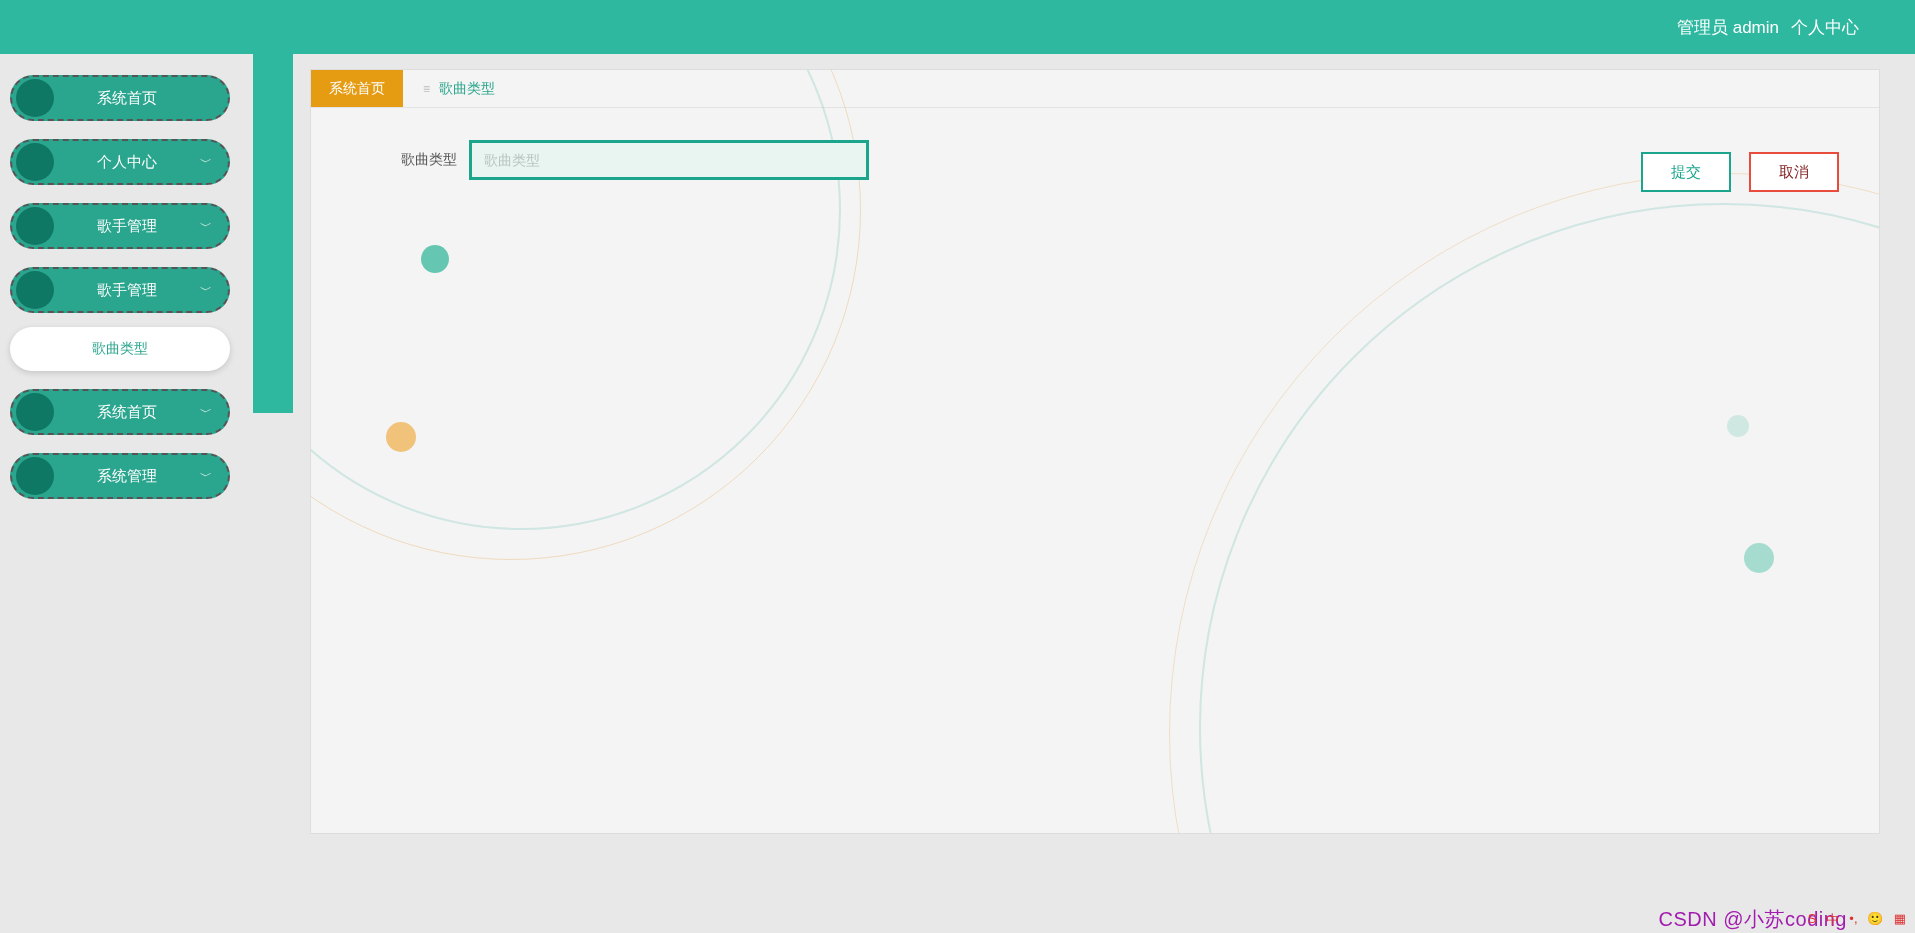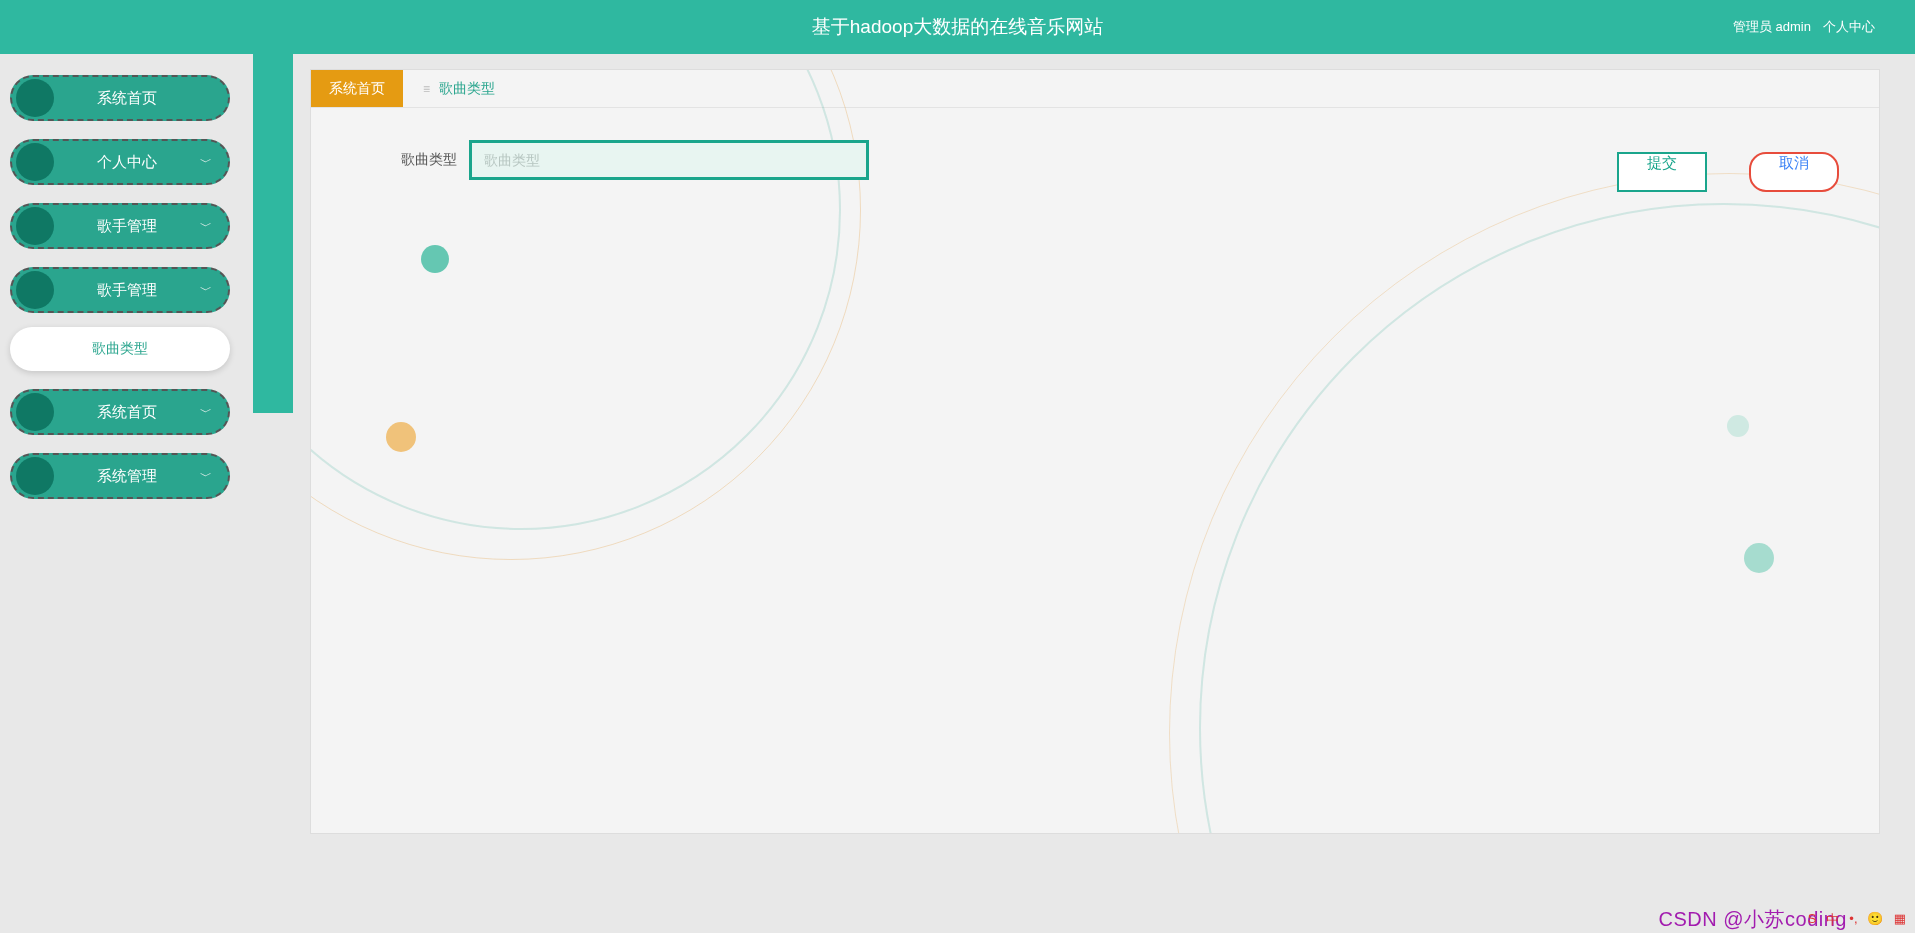--- a/index.html
+++ b/index.html
@@ -107,7 +107,6 @@
 <body>
 
 <div class="header">
-  <div class="header-title">基于hadoop大数据的在线音乐网站</div>
   <div class="header-right">
     <span>管理员 admin</span>
     <span>个人中心</span>

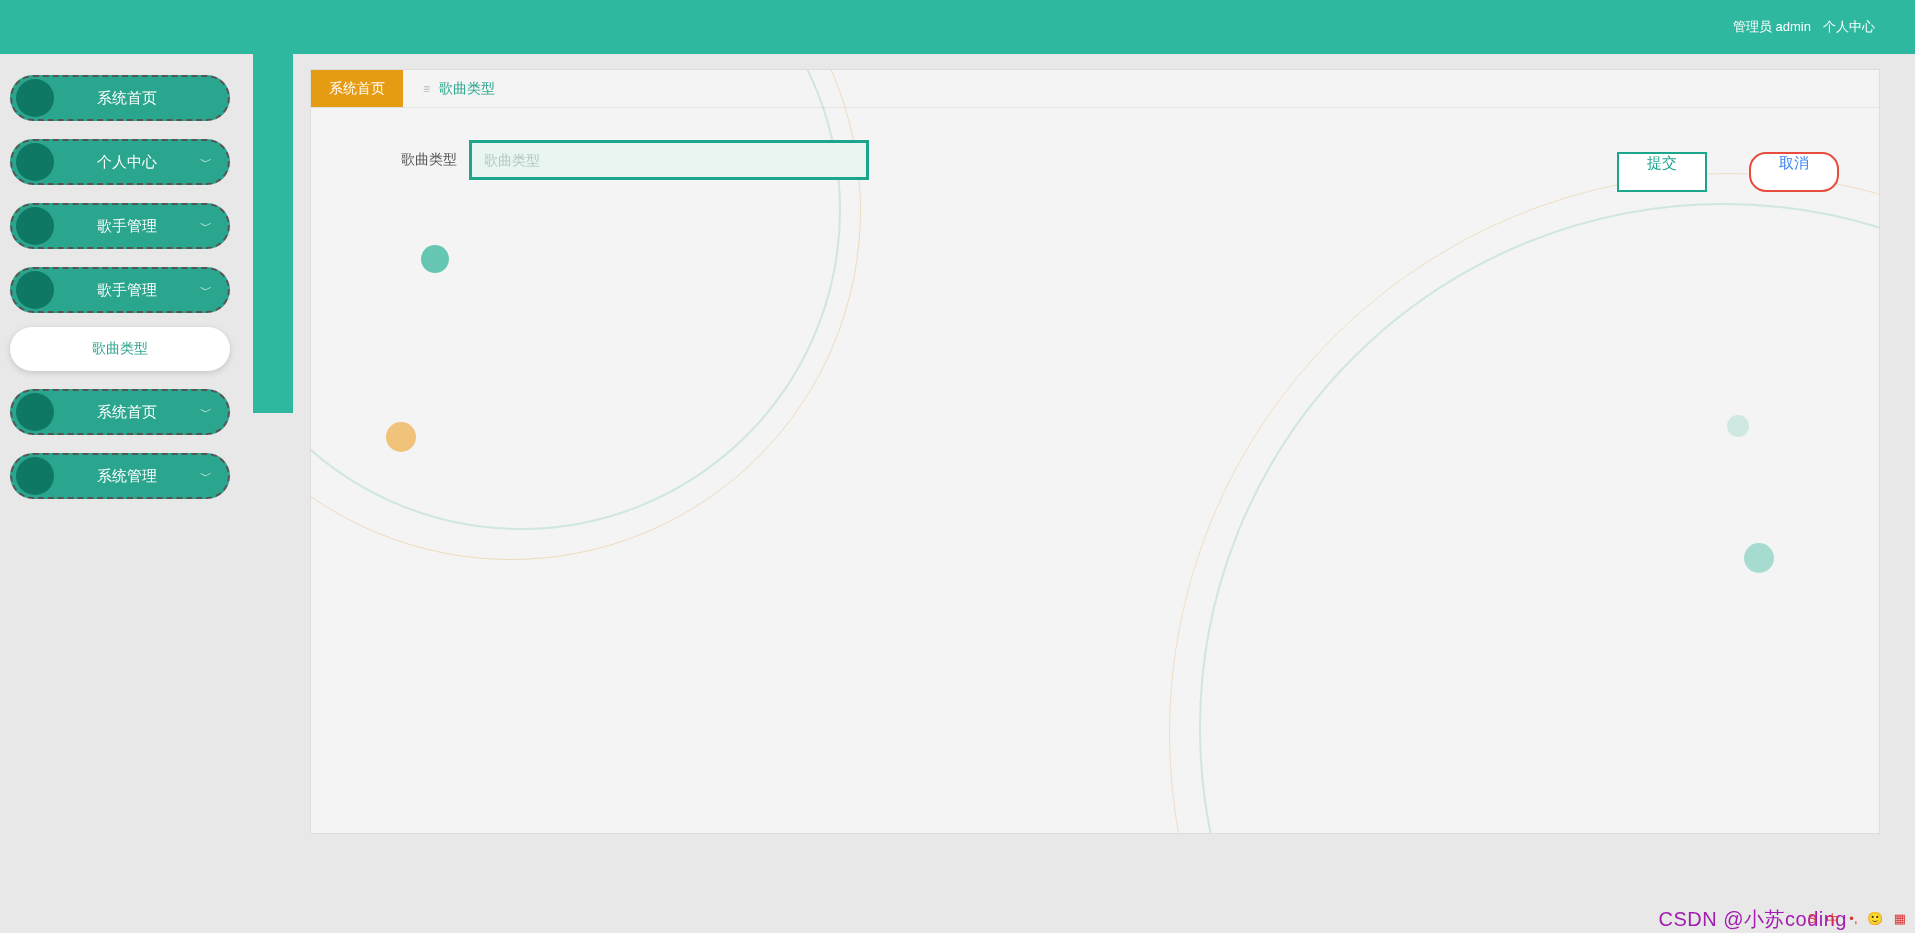--- a/index.html
+++ b/index.html
@@ -11,7 +11,7 @@
   z-index: 10;
 }
 .header-title { position: absolute; left: 50%; transform: translateX(-50%); font-size: 19px; color: #fff; }
-.header-right { position: absolute; right: 40px; font-size: 13px; display: flex; gap: 12px; }
+.header-right { position: absolute; right: 56px; font-size: 17px; display: flex; gap: 12px; }
 .header-right span { cursor: pointer; }
 
 .sidebar {

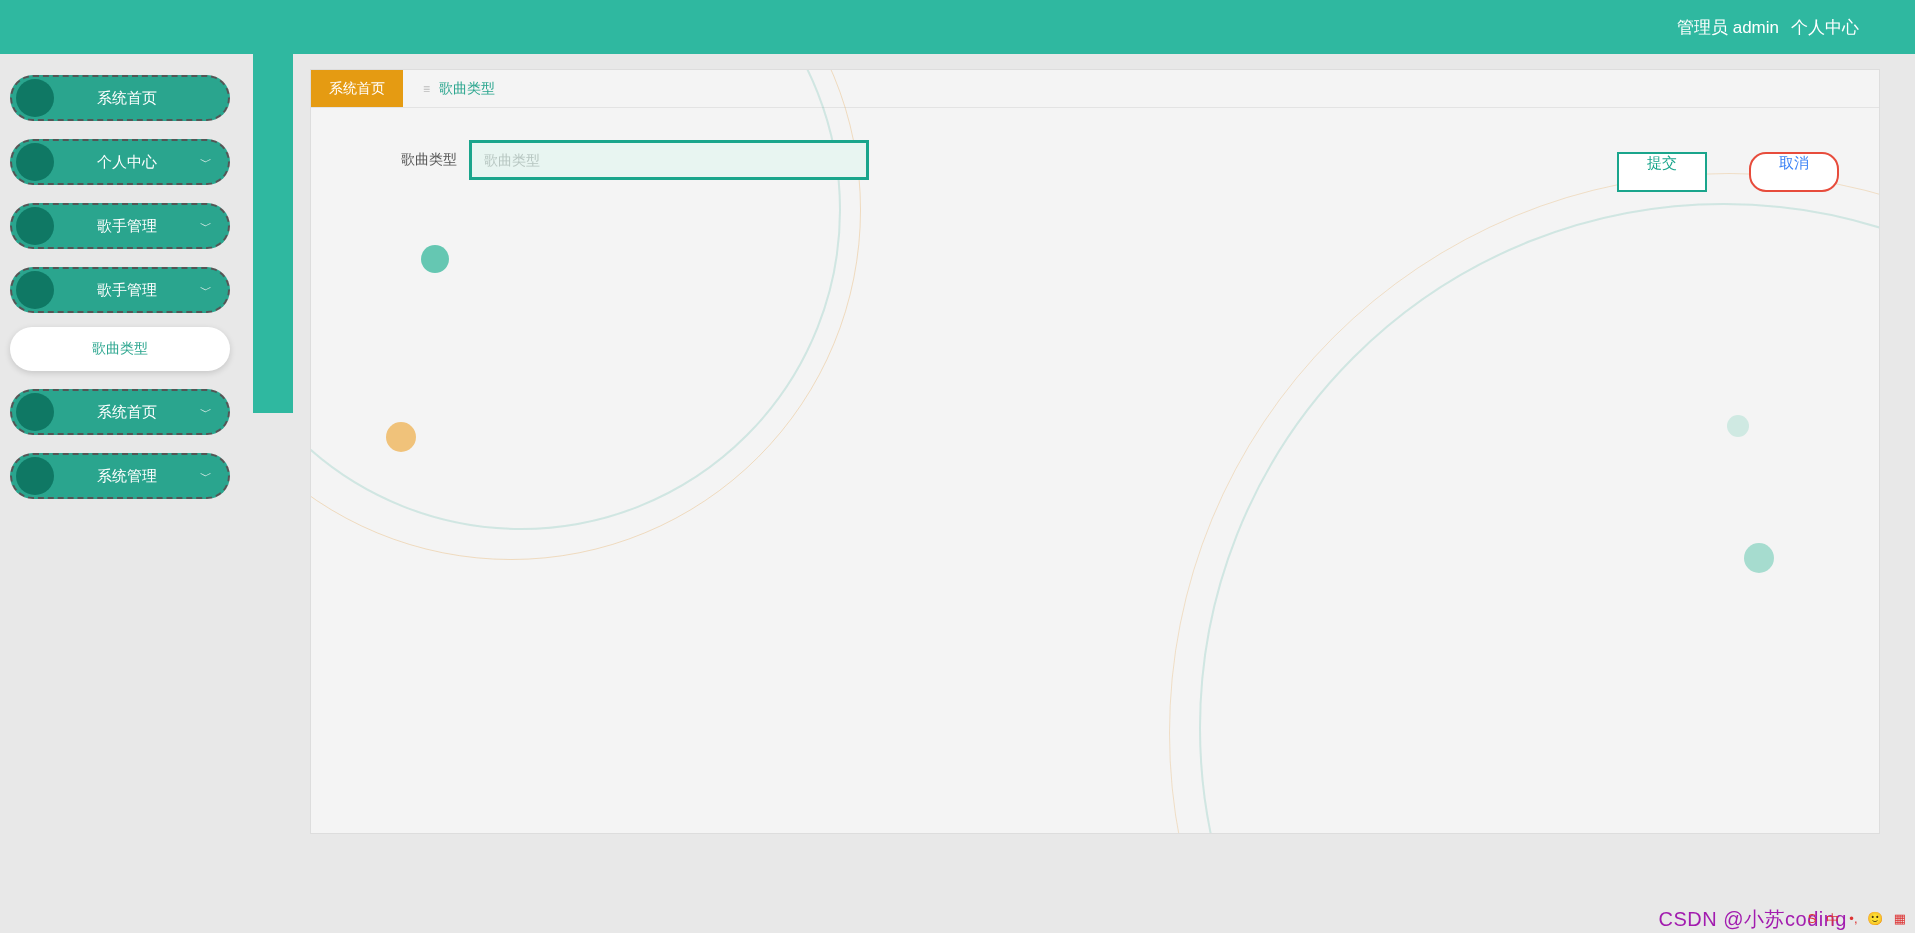--- a/index.html
+++ b/index.html
@@ -76,8 +76,8 @@
 }
 .btn {
   width: 90px; height: 40px; border: 2px solid; background: #fff;
-  display: flex; align-items: flex-start; justify-content: center;
-  font-size: 15px; cursor: pointer; margin-left: 24px;
+  display: flex; align-items: center; justify-content: center;
+  font-size: 15px; cursor: pointer;
 }
 .btn-submit { border-color: #1aa58c; color: #1aa58c; }
 .btn-cancel { border-color: #e74c3c; color: #3b82f6; border-radius: 17px; }

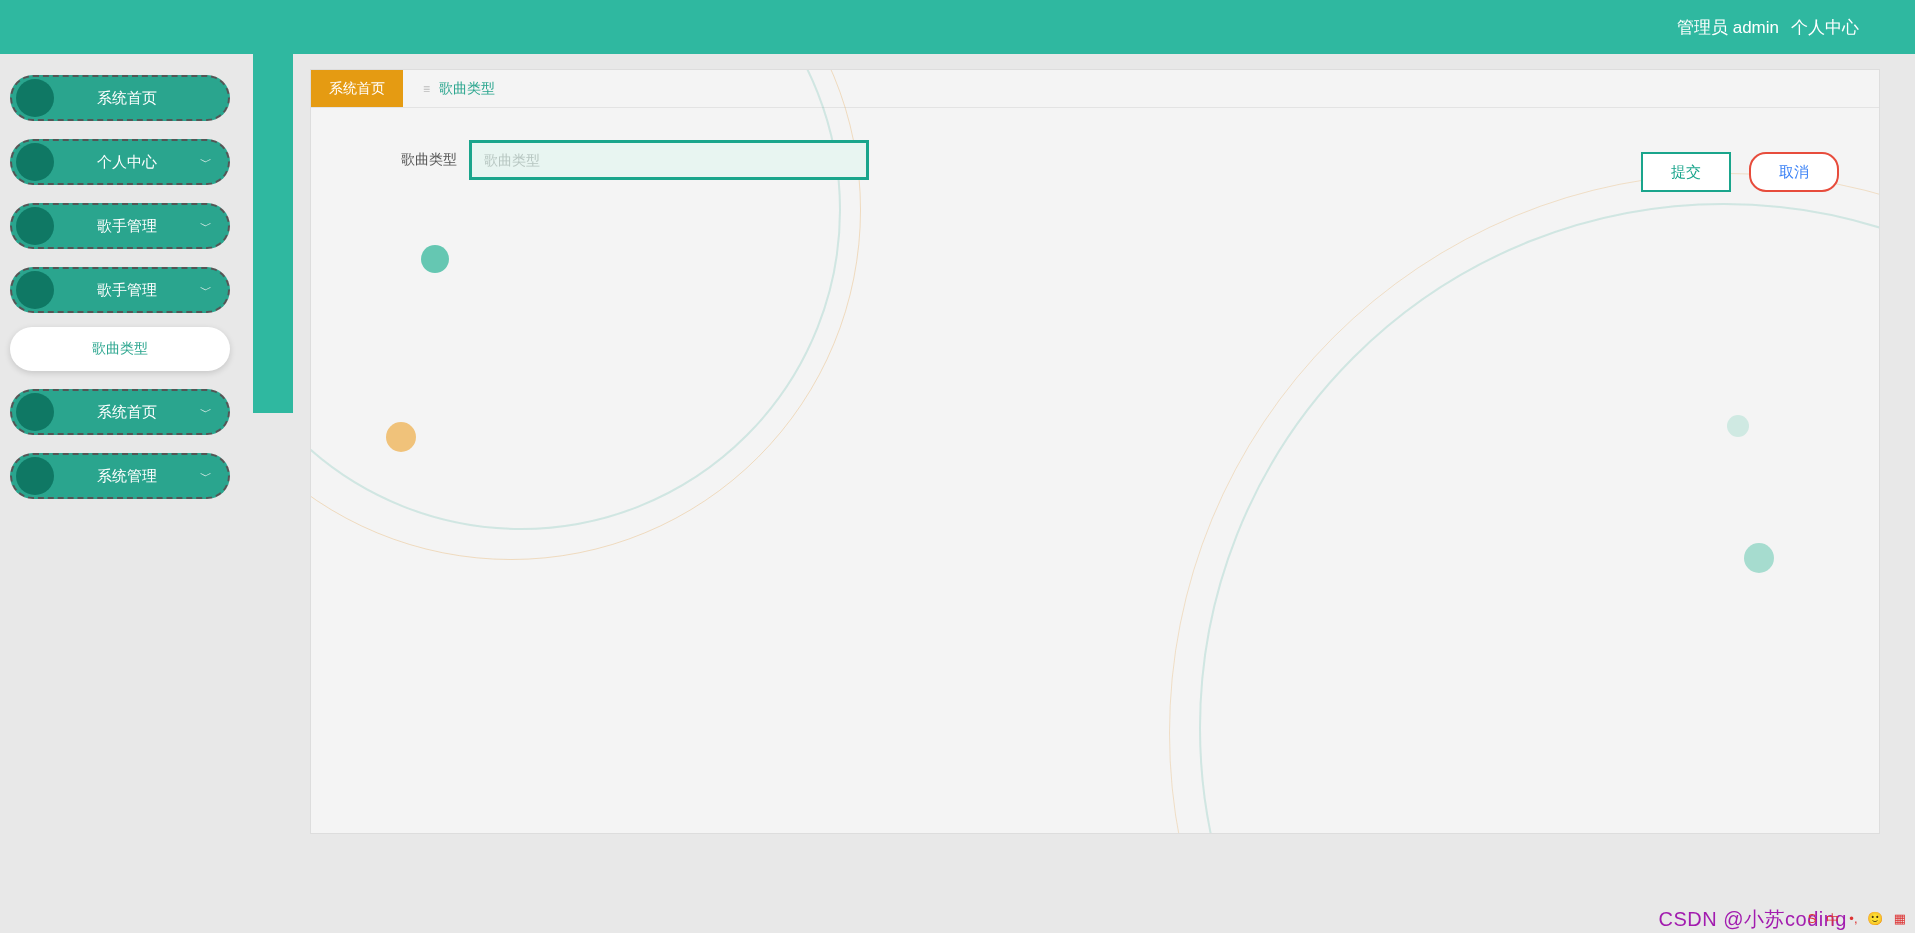--- a/index.html
+++ b/index.html
@@ -80,7 +80,7 @@
   font-size: 15px; cursor: pointer;
 }
 .btn-submit { border-color: #1aa58c; color: #1aa58c; }
-.btn-cancel { border-color: #e74c3c; color: #3b82f6; border-radius: 17px; }
+.btn-cancel { border-color: #e74c3c; color: #7f1d1d; }
 
 
 .deco { position: absolute; border-radius: 50%; pointer-events: none; }

